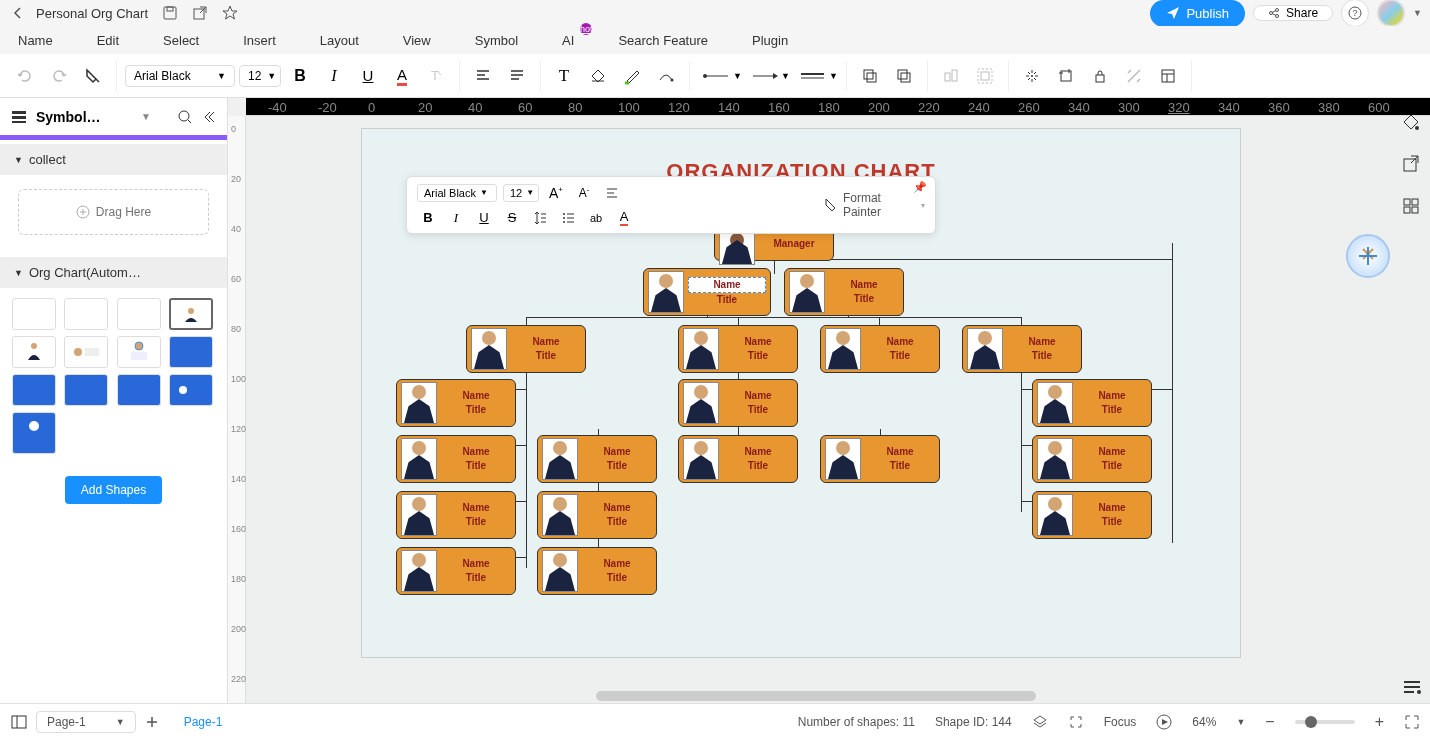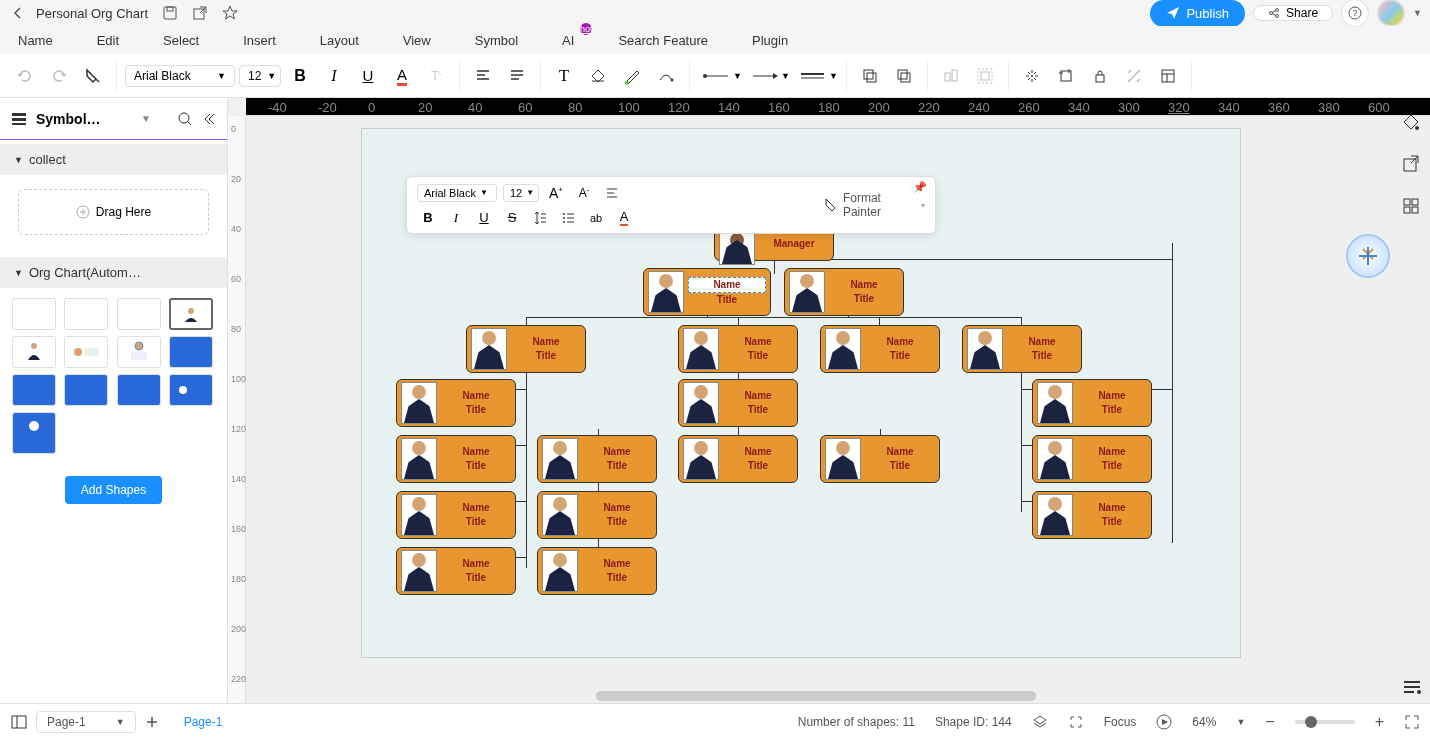--- a/index.html
+++ b/index.html
@@ -35,7 +35,7 @@
 
 
 .sidebar { width: 228px; background: #fff; border-right: 1px solid #e0e0e0; display: flex; flex-direction: column; }
-.sidebar-head { height: 42px; display: flex; align-items: center; padding: 0 10px; gap: 8px; border-bottom: 1px solid #8b5cf6; }
+.sidebar-head { height: 42px; display: flex; align-items: center; padding: 0 10px; gap: 8px; border-bottom: 5px solid #8b5cf6; }
 .sidebar-title { font-weight: 600; font-size: 14px; flex: 1; white-space: nowrap; overflow: hidden; text-overflow: ellipsis; }
 .sidebar-section { padding: 4px 0; }
 .section-header { display: flex; align-items: center; padding: 8px 14px; font-size: 13px; color: #333; background:#eeeeee; cursor:pointer; }

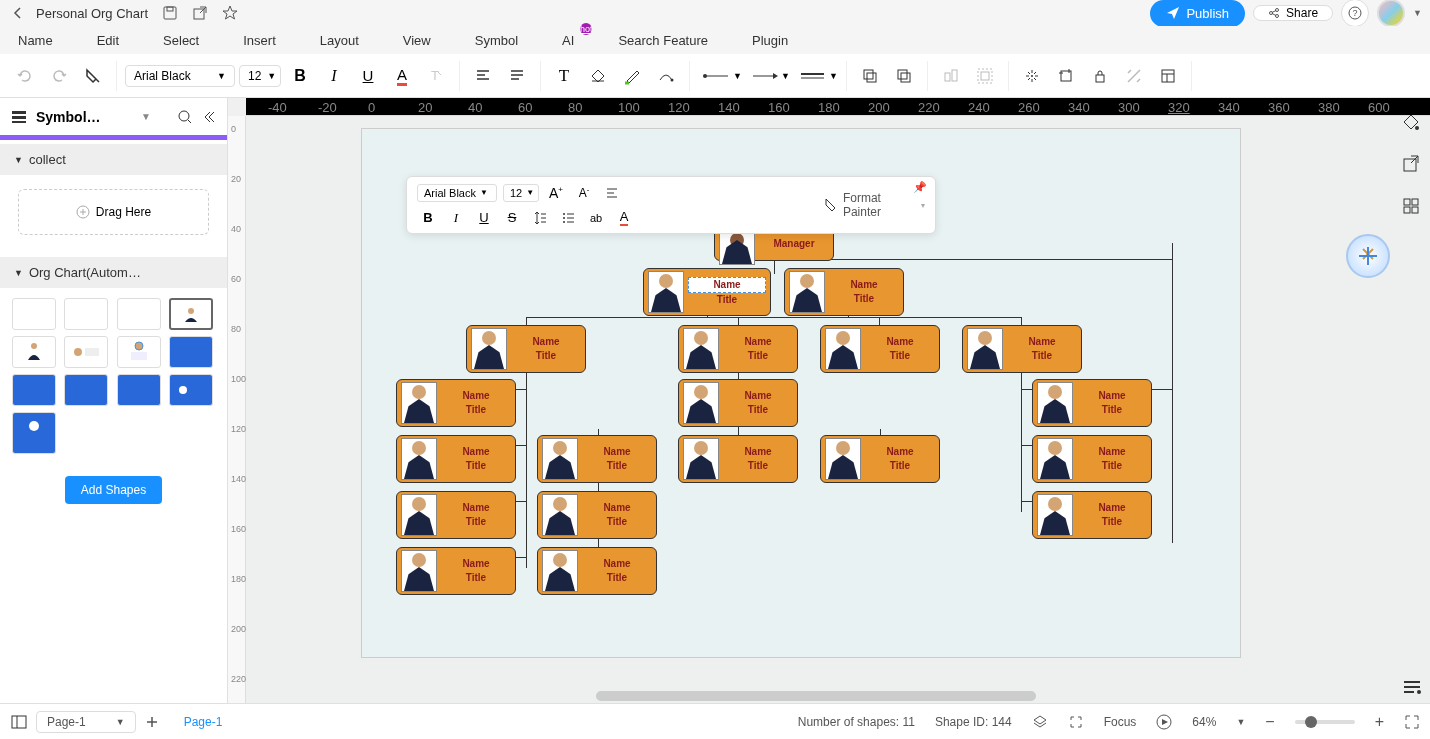--- a/index.html
+++ b/index.html
@@ -462,6 +462,7 @@
       </div>
     <div class="canvas">
       <div class="page">
+        <div class="chart-title">ORGANIZATION CHART</div>
 
         <div class="conn" style="top:130px;left:412px;width:1px;height:15px;"></div>
         <div class="conn" style="top:130px;left:412px;width:398px;height:1px;"></div>

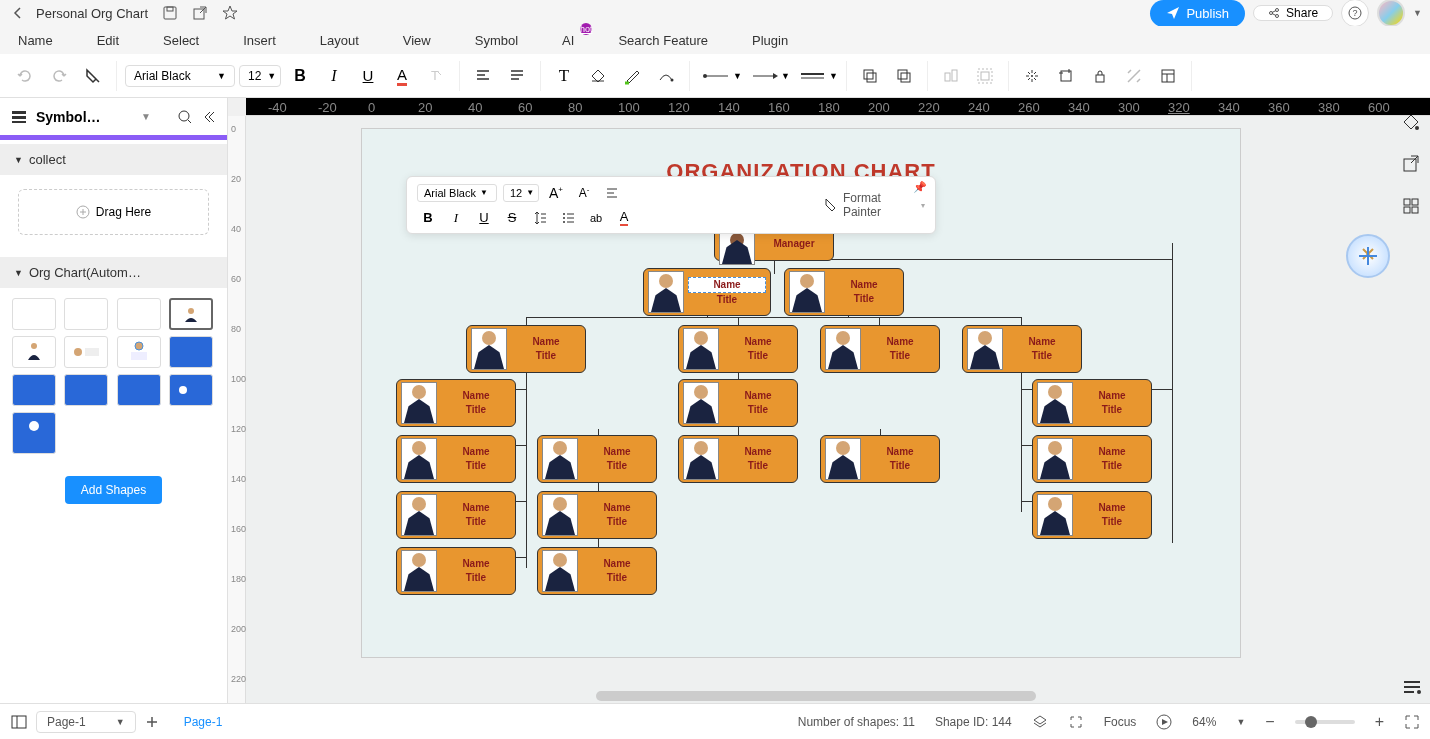--- a/index.html
+++ b/index.html
@@ -40,7 +40,7 @@
 .sidebar-section { padding: 4px 0; }
 .section-header { display: flex; align-items: center; padding: 8px 14px; font-size: 13px; color: #333; background:#eeeeee; cursor:pointer; }
 .section-header .caret { margin-right: 6px; font-size: 9px; }
-.drag-zone { margin: 14px 18px; border: 1px dashed #ccc; border-radius: 6px; height: 46px; display: flex; align-items: center; justify-content: center; color: #000000; font-size: 12px; gap: 6px; }
+.drag-zone { margin: 14px 18px; border: 1px dashed #ccc; border-radius: 6px; height: 46px; display: flex; align-items: center; justify-content: center; color: #737373; font-size: 12px; gap: 6px; }
 .shapes-grid { display: grid; grid-template-columns: repeat(4, 1fr); gap: 6px; padding: 10px 12px; }
 .shape-thumb { width: 44px; height: 32px; border: 1px solid #ddd; border-radius: 3px; background: #fff; cursor: pointer; display:flex; align-items:center; justify-content:center; }
 .shape-thumb.blue { background: #2968d8; }

